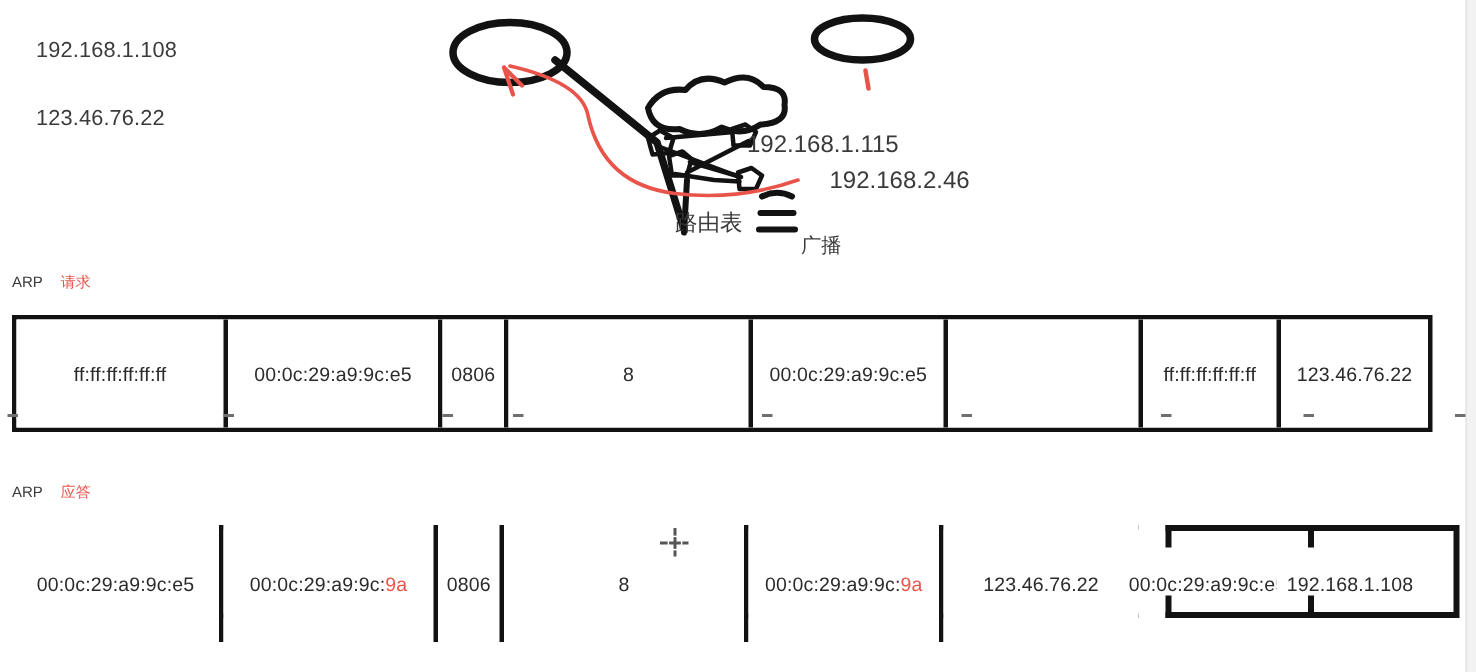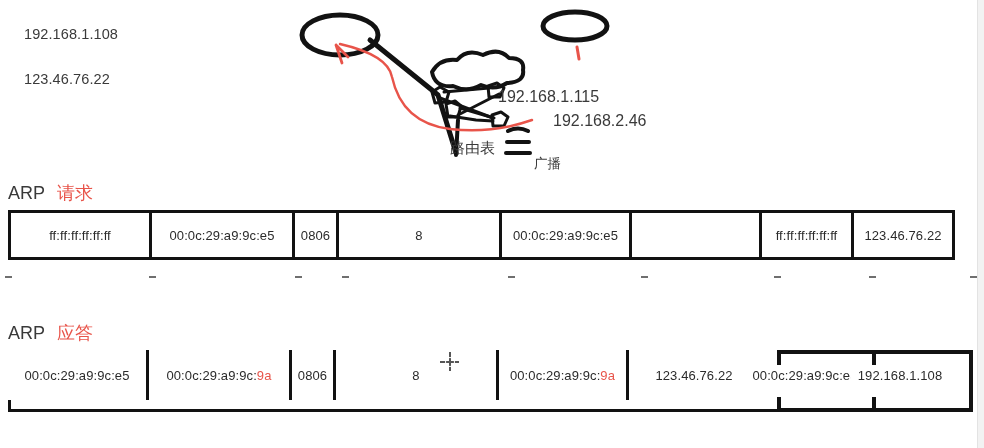--- a/index.html
+++ b/index.html
@@ -79,7 +79,7 @@
   
   .arp-caption {
     position: absolute;
-    font-size: 18px;
+    font-size: 10px;
     white-space: nowrap;
   }
   .arp-caption .tag {

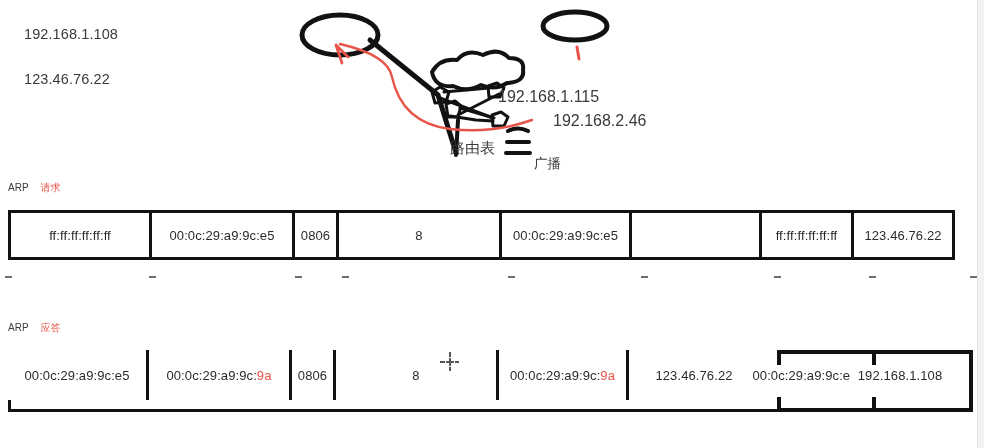--- a/index.html
+++ b/index.html
@@ -97,7 +97,7 @@
   
   .frame {
     position: absolute;
-    height: 50px;
+    height: 78px;
     box-sizing: border-box;
     display: flex;
     border: 3px solid #121212;

